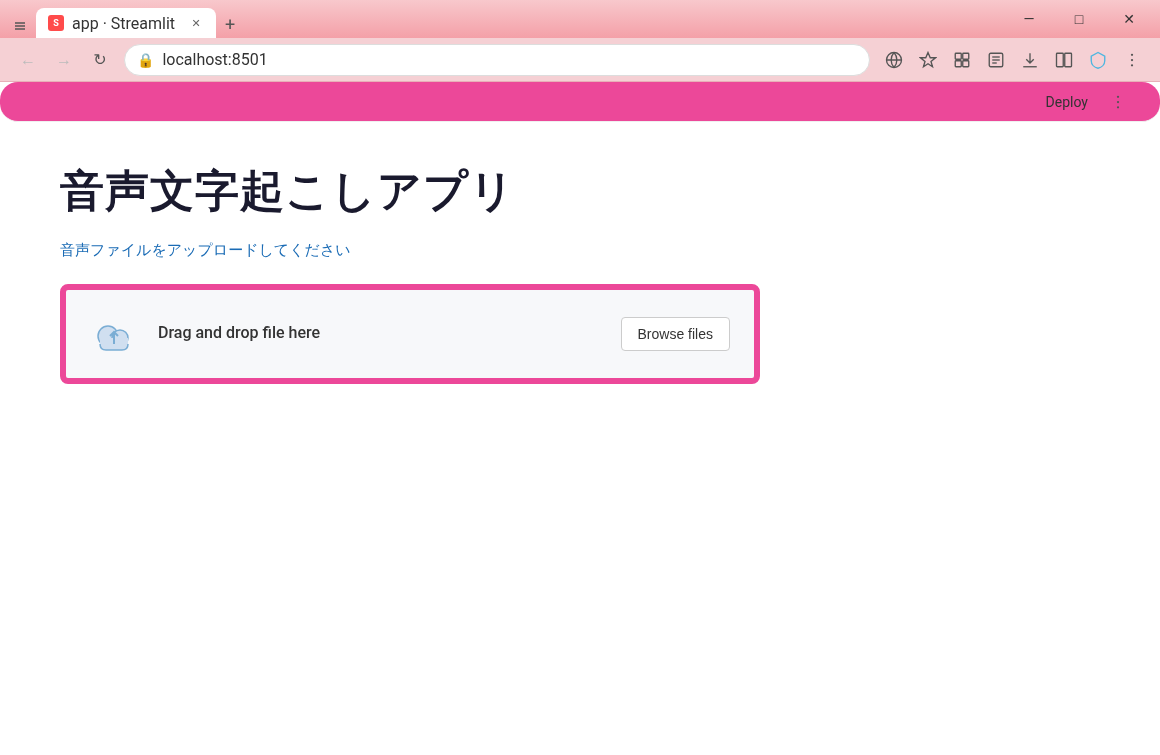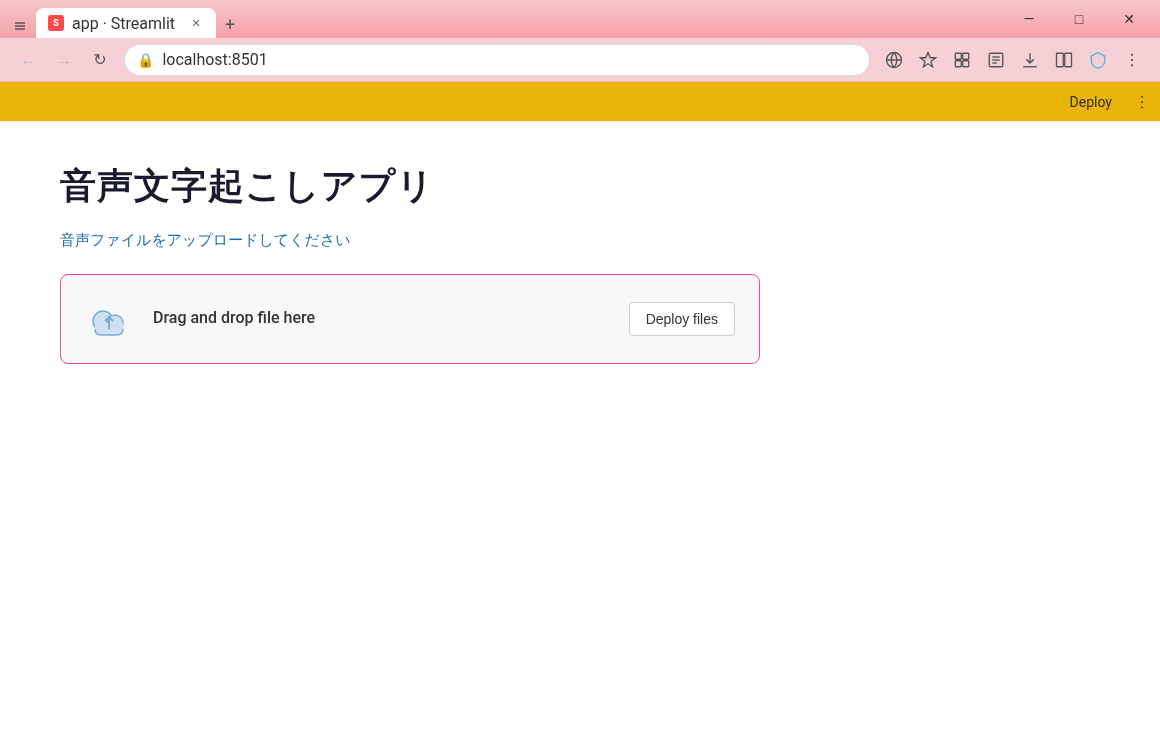--- a/index.html
+++ b/index.html
@@ -186,13 +186,14 @@
     
     .streamlit-top-bar {
       height: 40px;
-      background: #eab308;
+      background: #ec4899;
       display: flex;
       align-items: center;
       justify-content: flex-end;
-      padding: 0 4px;
+      padding: 0 28px;
       border-bottom: 1px solid #f0f0f0;
       gap: 8px;
+      border-radius: 18px;
     }
 
     .deploy-btn {

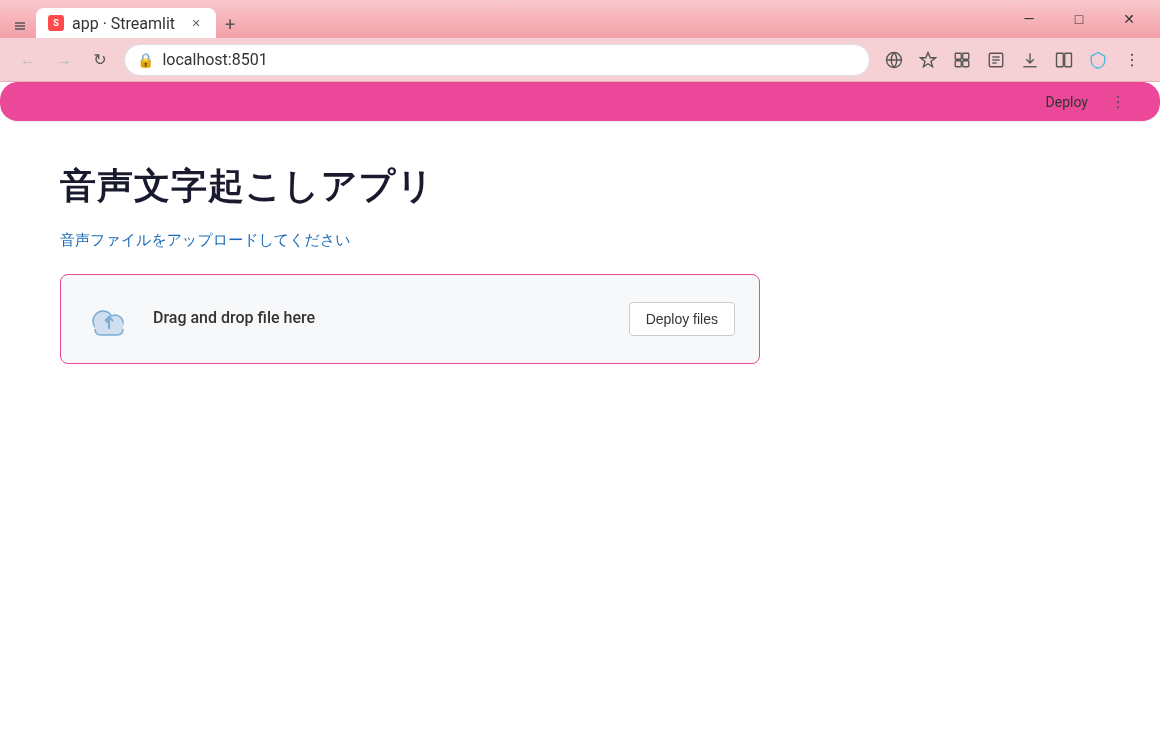--- a/index.html
+++ b/index.html
@@ -224,7 +224,7 @@
     }
 
     .app-title {
-      font-size: 36px;
+      font-size: 44px;
       font-weight: bold;
       color: #1a1a2e;
       margin-bottom: 20px;

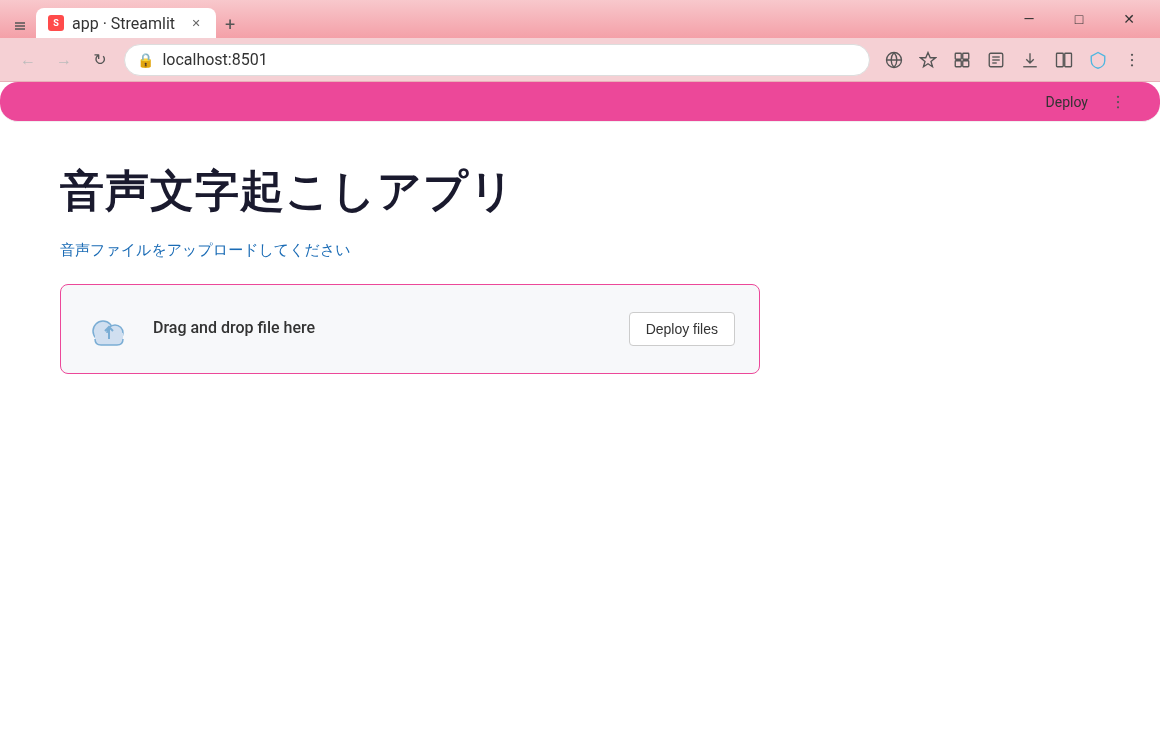--- a/index.html
+++ b/index.html
@@ -240,7 +240,7 @@
     
     .upload-area {
       background: #f7f8fa;
-      border: 1px solid #ec4899;
+      border: 6px solid #ec4899;
       border-radius: 8px;
       display: flex;
       align-items: center;

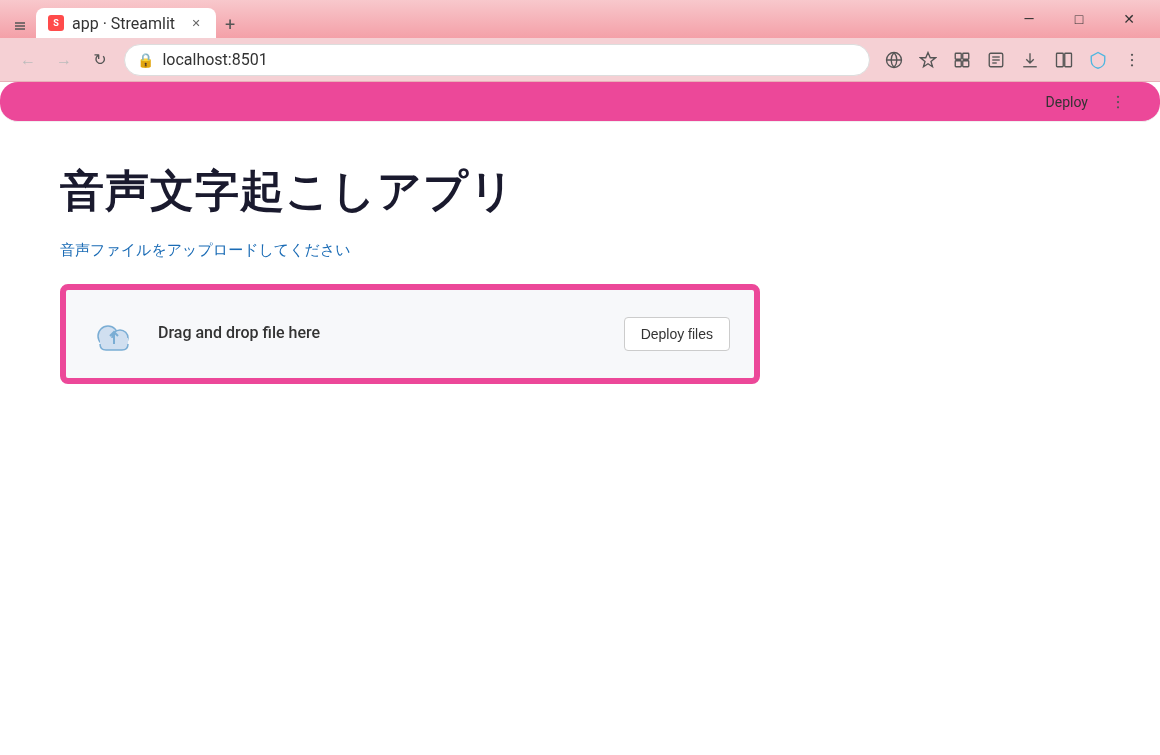--- a/index.html
+++ b/index.html
@@ -412,7 +412,7 @@
         <div class="drag-drop-text">Drag and drop file here</div>
       </div>
 
-      <button class="browse-btn">Deploy files</button>
+      <button class="browse-btn">Browse files</button>
     </div>
   </div>
 

